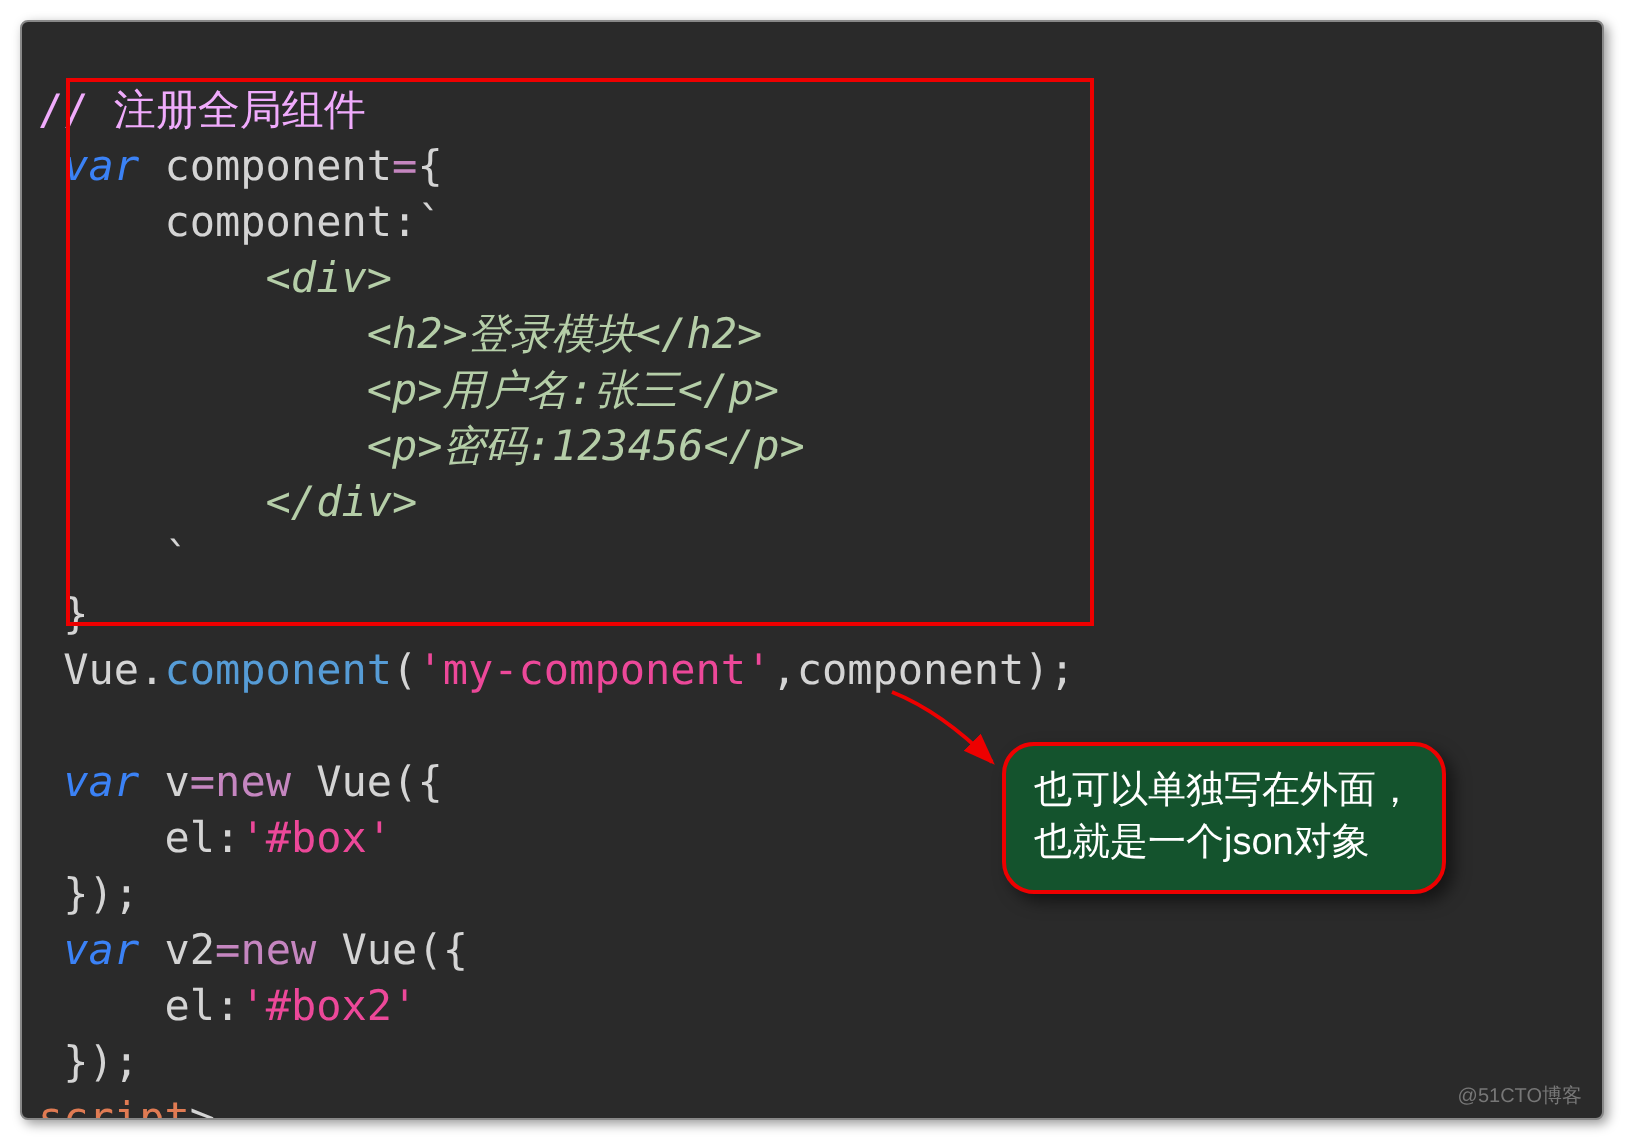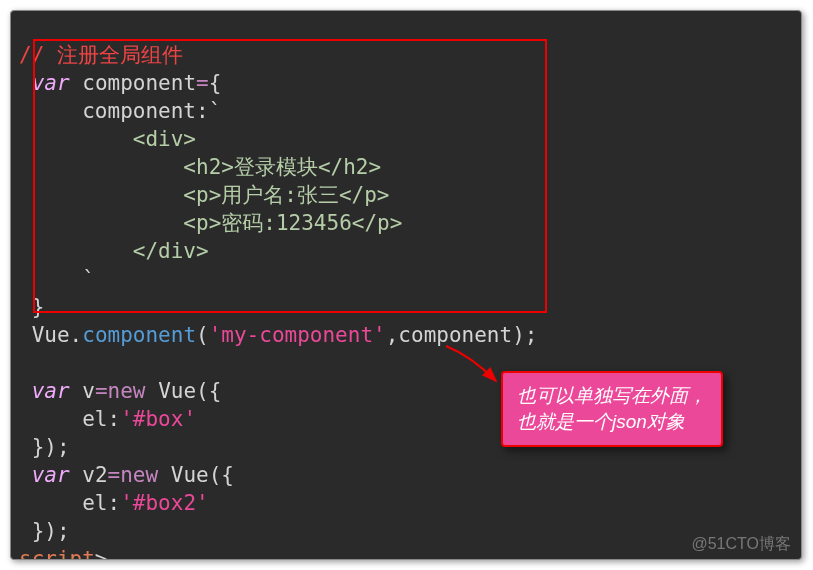--- a/index.html
+++ b/index.html
@@ -36,7 +36,7 @@
   .str { color: #ec4899; }
   .ident { color: #d4d4d4; }
   .tmpl { color: #b5cea8; }
-  .comment { color: #ef4444; }
+  .comment { color: #f0abfc; }
   .punct { color: #d4d4d4; }
   .tag { color: #e07b53; }
   .red-box {

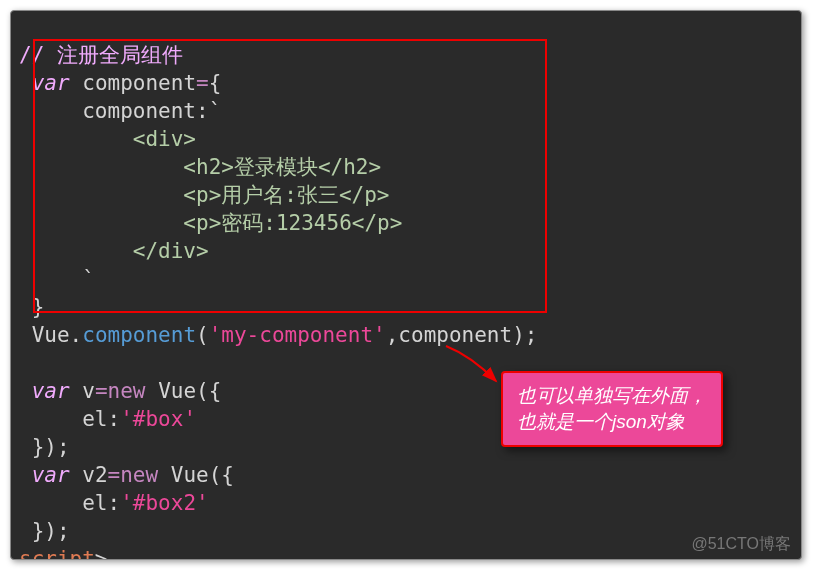--- a/index.html
+++ b/index.html
@@ -31,7 +31,7 @@
     position: relative;
   }
   .kw { color: #c586c0; }
-  .var-decl { color: #f0abfc; font-style: italic; }
+  .var-decl { color: #3b82f6; font-style: italic; }
   .fn { color: #569cd6; }
   .str { color: #ec4899; }
   .ident { color: #d4d4d4; }

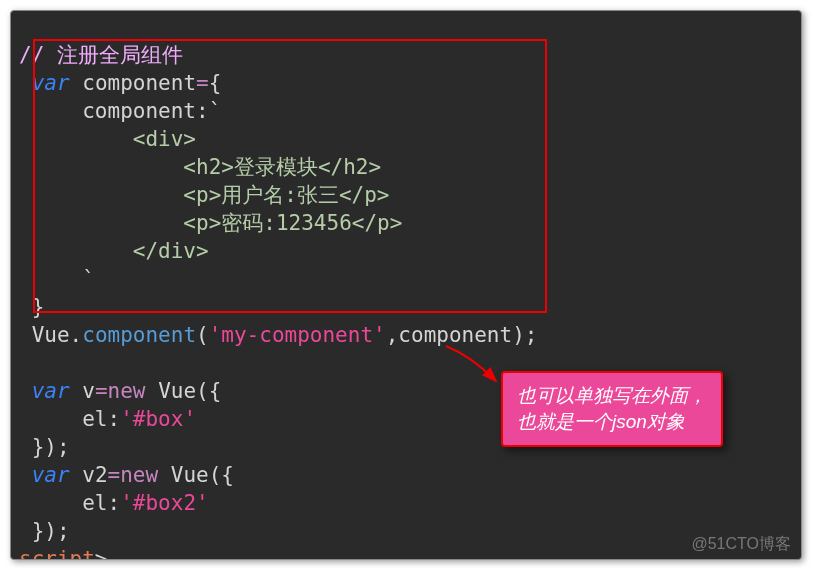--- a/index.html
+++ b/index.html
@@ -35,7 +35,7 @@
   .fn { color: #569cd6; }
   .str { color: #ec4899; }
   .ident { color: #d4d4d4; }
-  .tmpl { color: #b5cea8; }
+  .tmpl { color: #b5cea8; font-style: italic; }
   .comment { color: #f0abfc; }
   .punct { color: #d4d4d4; }
   .tag { color: #e07b53; }

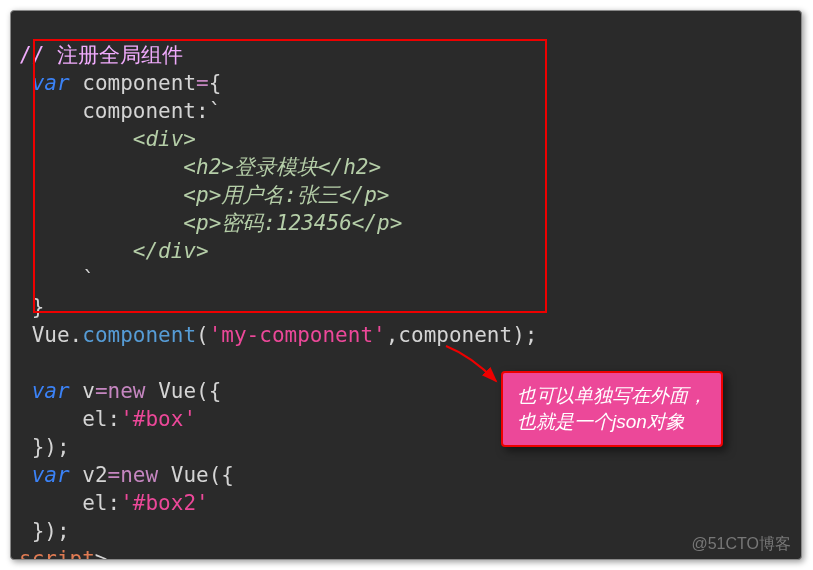--- a/index.html
+++ b/index.html
@@ -59,16 +59,15 @@
     left: 490px;
     top: 360px;
     width: 190px;
-    background: #ec4899;
+    background: #14532d;
     border: 2px solid #e00;
-    border-radius: 4px;
+    border-radius: 16px;
     padding: 10px 14px;
     color: #fff;
     font-size: 19px;
     line-height: 26px;
     font-family: "Microsoft YaHei", sans-serif;
     box-shadow: 4px 4px 8px rgba(0,0,0,0.5);
-    font-style: italic;
   }
   .watermark {
     position: absolute;

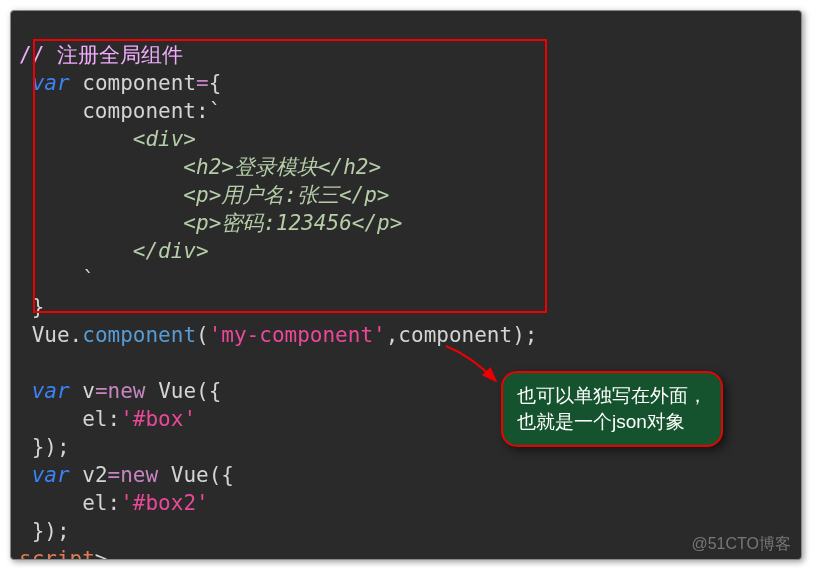--- a/index.html
+++ b/index.html
@@ -74,7 +74,7 @@
     right: 10px;
     bottom: 4px;
     color: #777;
-    font-size: 16px;
+    font-size: 10px;
     font-family: sans-serif;
   }
 </style>

